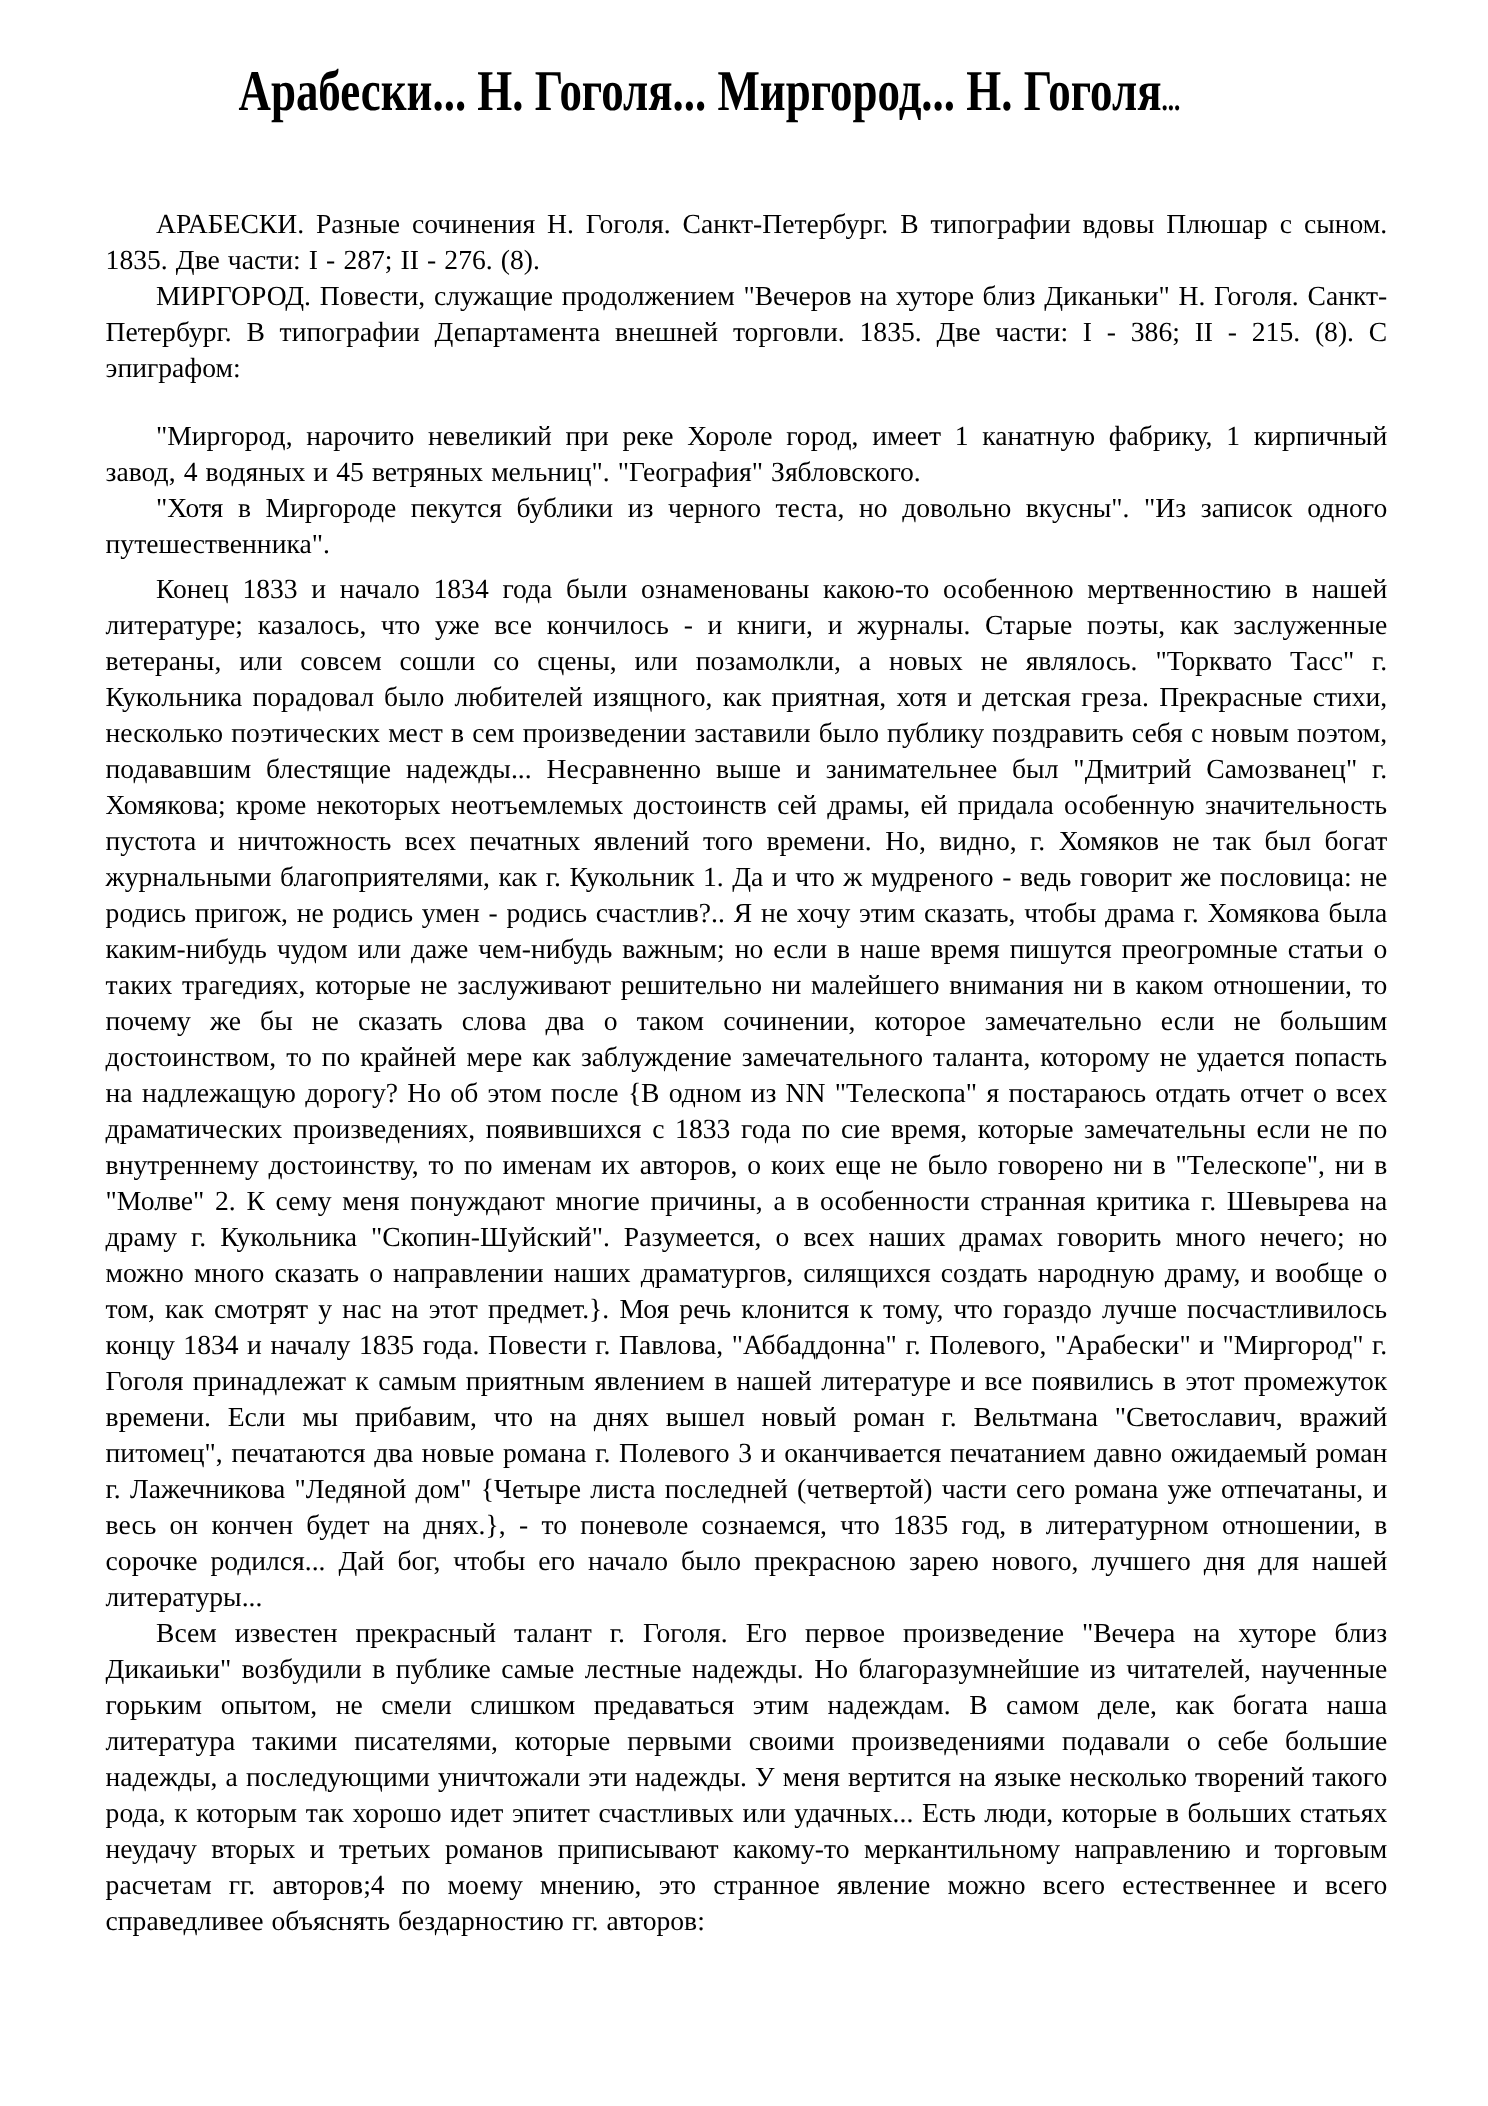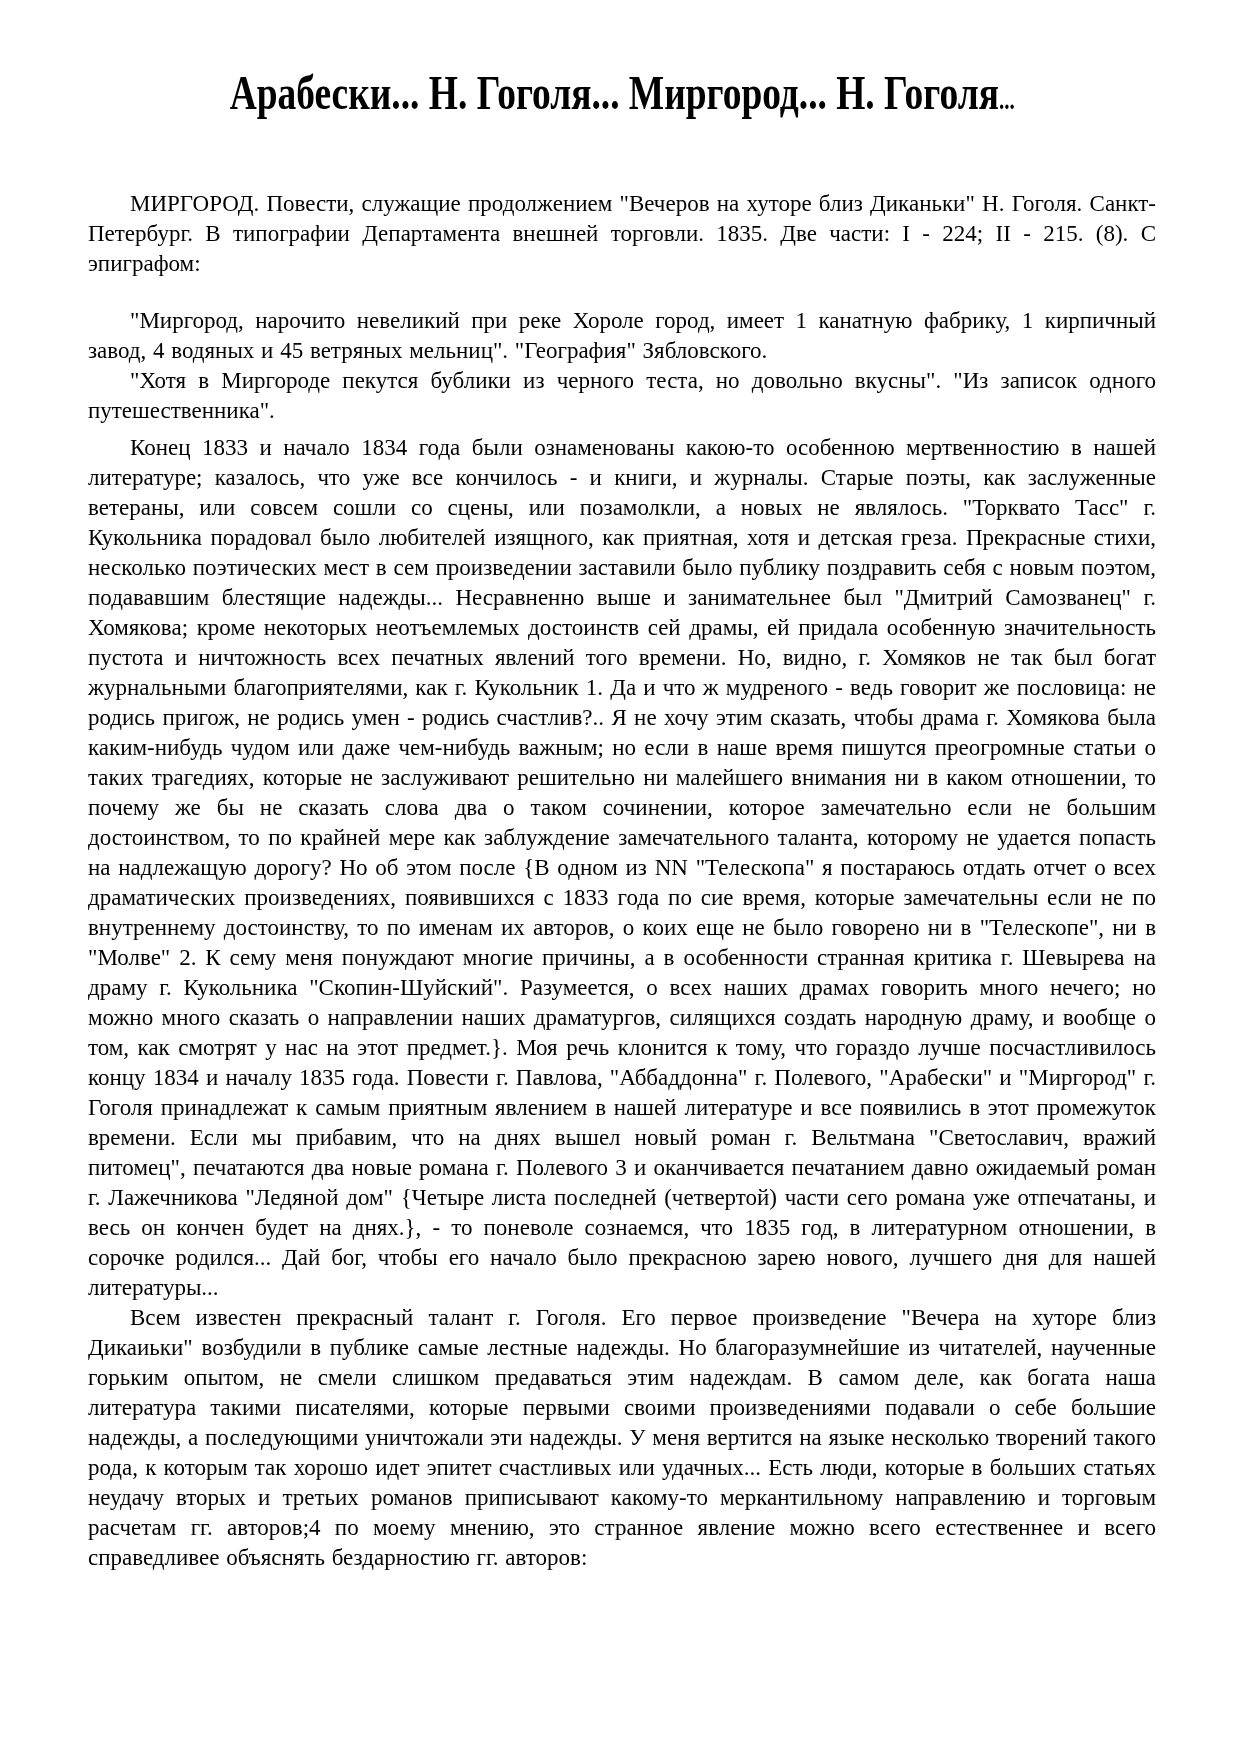--- a/index.html
+++ b/index.html
@@ -21,8 +21,8 @@
     padding: 50px 84px 0 88px;
   }
   .title {
-    margin: 16px 0 62px 0;
-    text-align: center;
+    margin: 0 0 62px 0;
+    text-align: left;
     font-weight: bold;
     font-size: 48px;
     line-height: 54px;

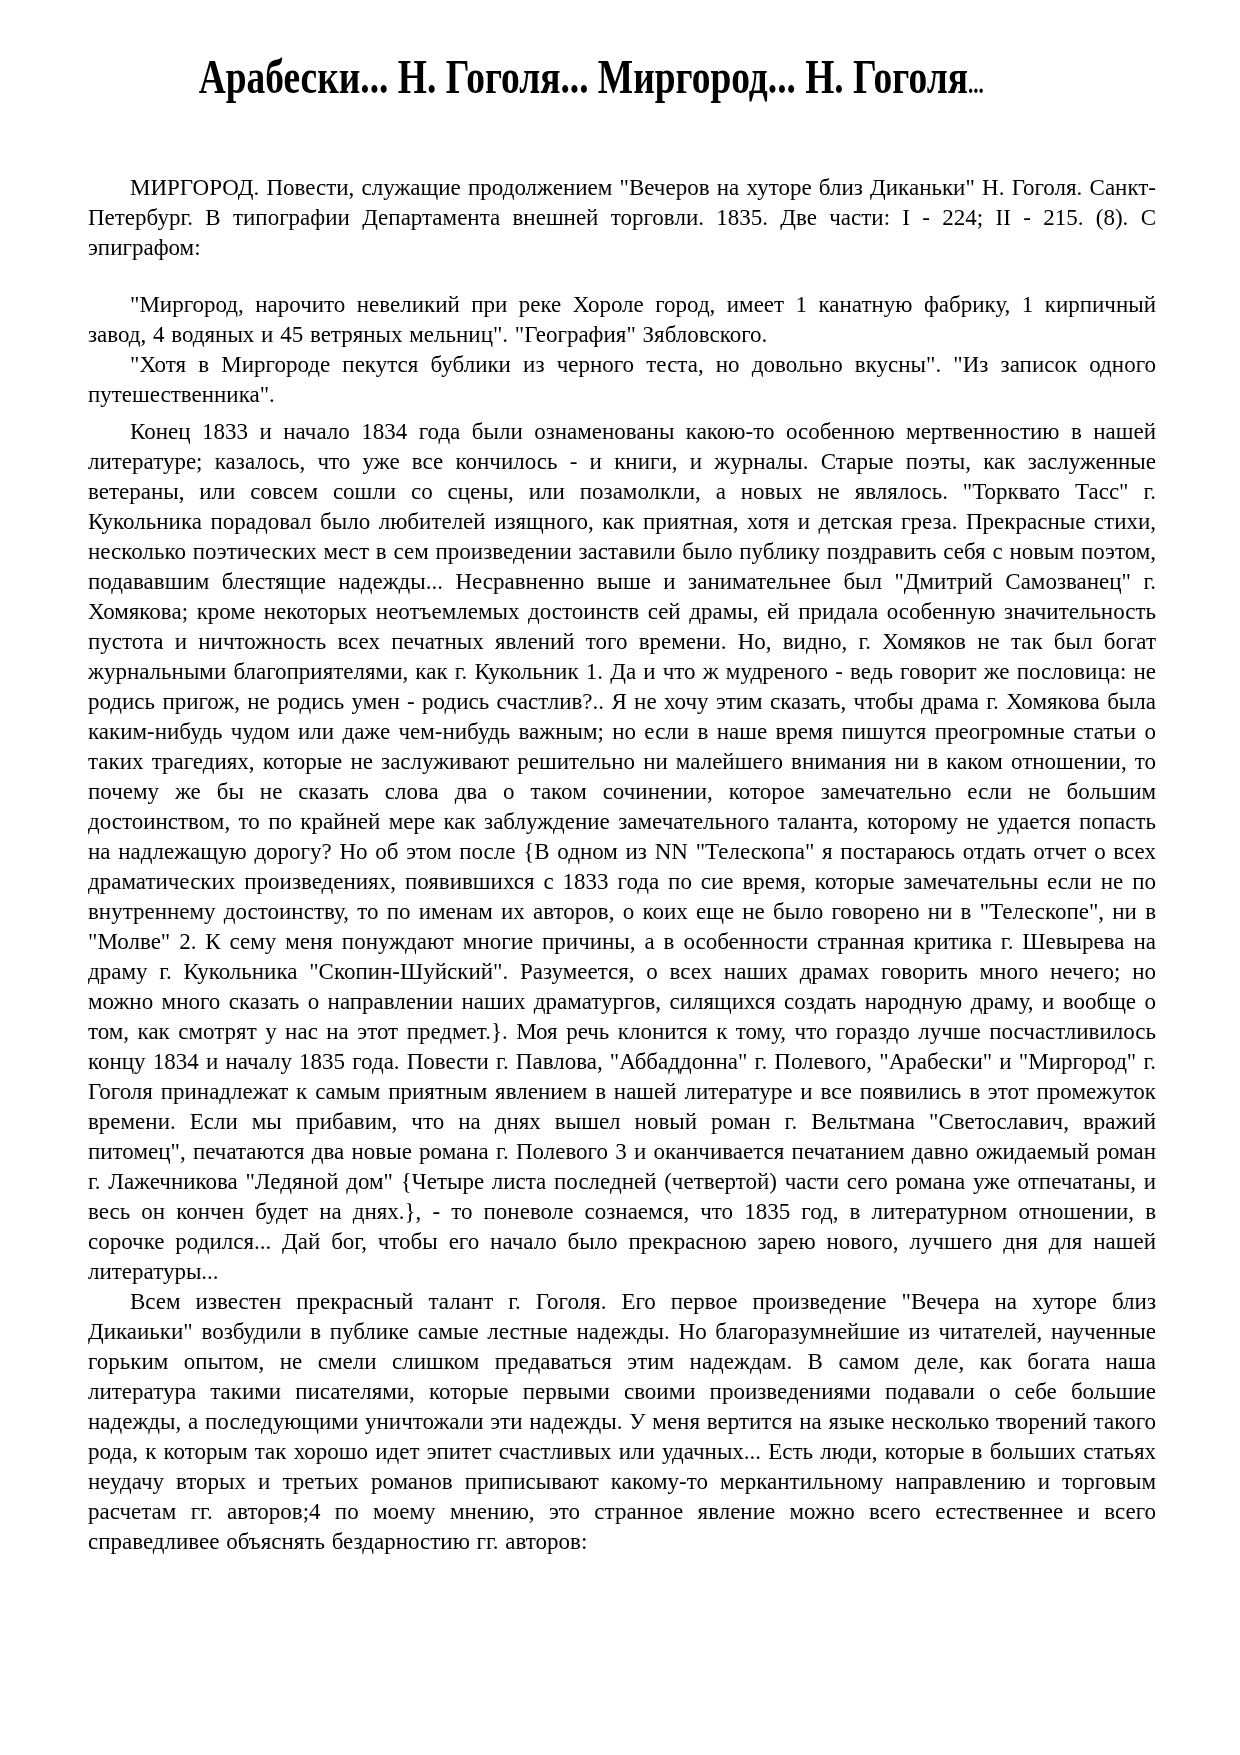--- a/index.html
+++ b/index.html
@@ -56,6 +56,7 @@
     <span class="title-inner"><span>Арабески... Н. Гоголя... Миргород... Н. Гоголя</span><span class="title-dots">...</span></span>
   </h1>
 
+  <p class="para">АРАБЕСКИ. Разные сочинения Н. Гоголя. Санкт-Петербург. В типографии вдовы Плюшар с сыном. 1835. Две части: I - 287; II - 276. (8).</p>
 
   <p class="para">МИРГОРОД. Повести, служащие продолжением "Вечеров на хуторе близ Диканьки" Н. Гоголя. Санкт-Петербург. В типографии Департамента внешней торговли. 1835. Две части: I - 224; II - 215. (8). С эпиграфом:</p>
 

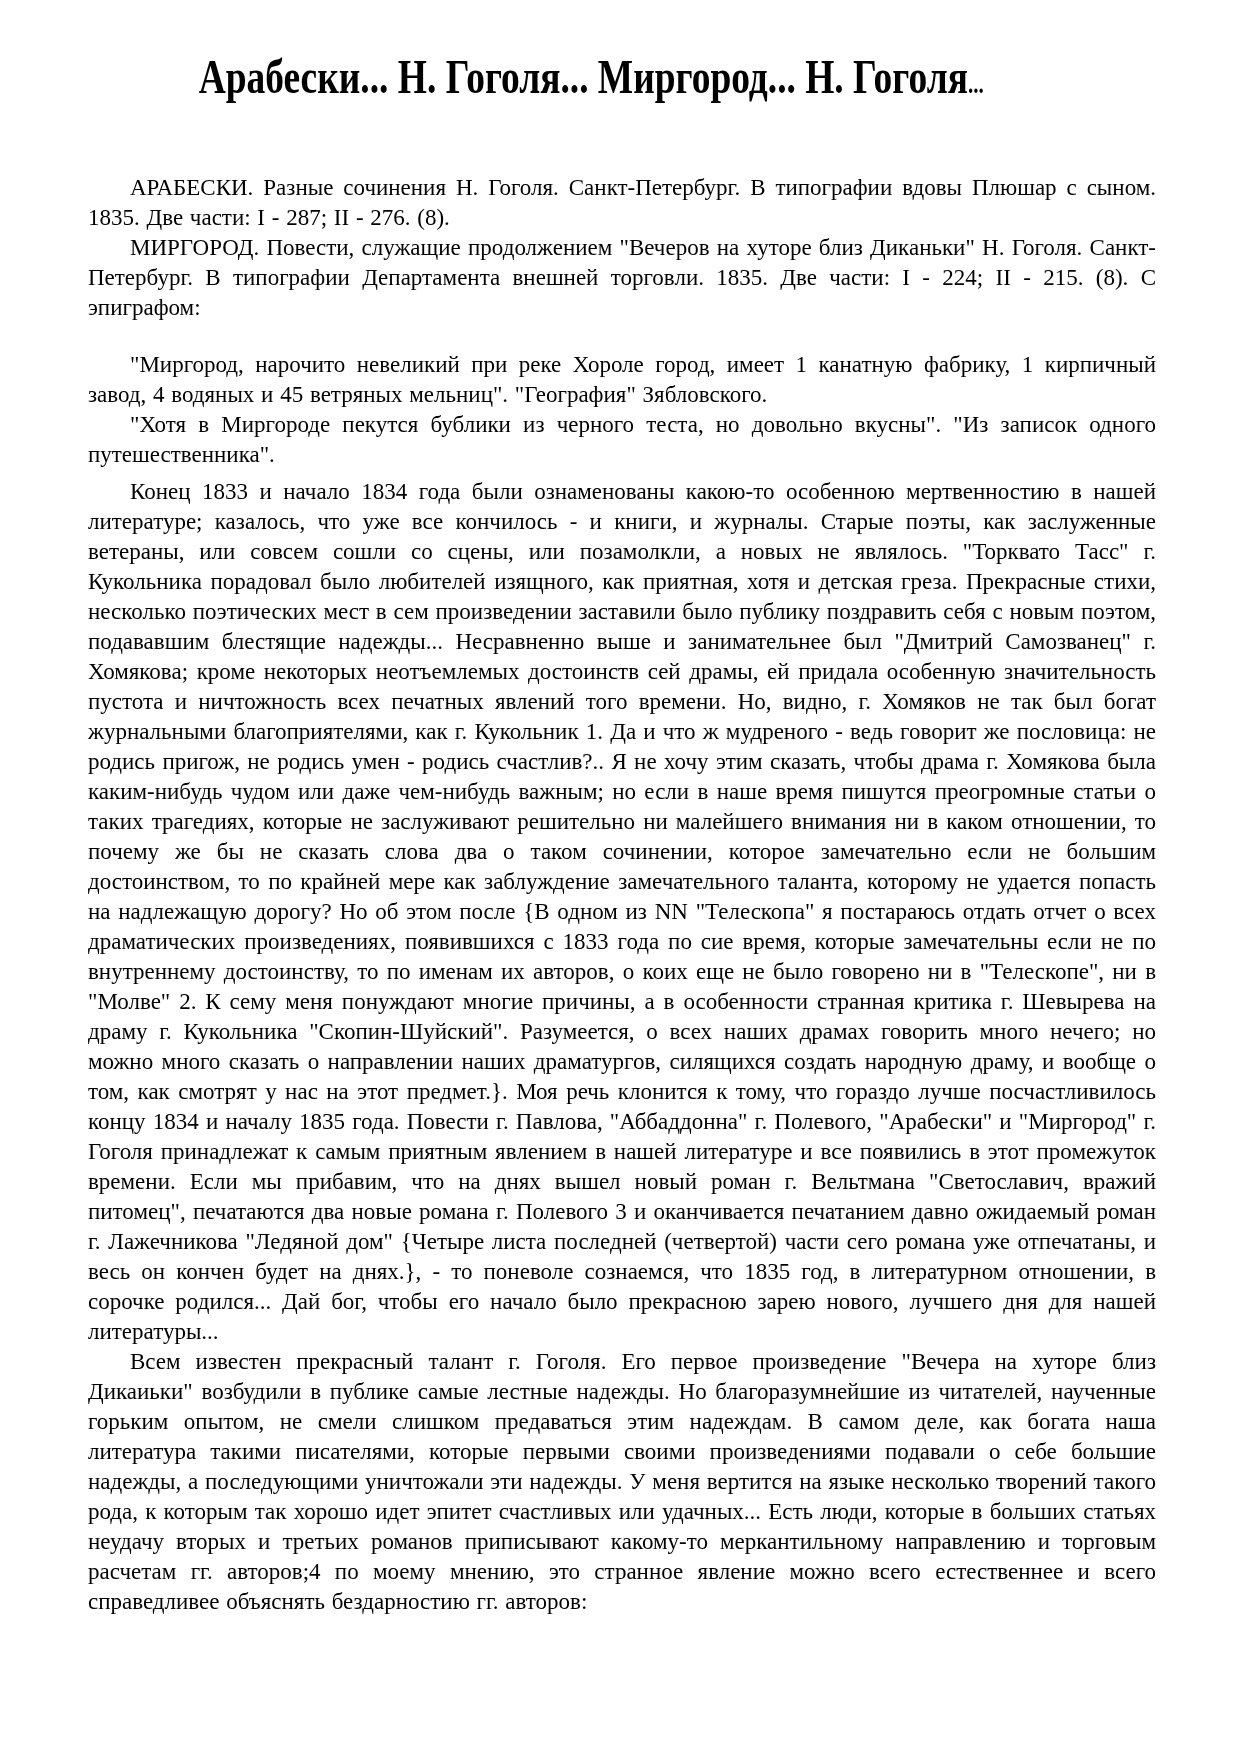--- a/index.html
+++ b/index.html
@@ -58,7 +58,7 @@
 
   <p class="para">АРАБЕСКИ. Разные сочинения Н. Гоголя. Санкт-Петербург. В типографии вдовы Плюшар с сыном. 1835. Две части: I - 287; II - 276. (8).</p>
 
-  <p class="para">МИРГОРОД. Повести, служащие продолжением "Вечеров на хуторе близ Диканьки" Н. Гоголя. Санкт-Петербург. В типографии Департамента внешней торговли. 1835. Две части: I - 224; II - 215. (8). С эпиграфом:</p>
+  <p class="para">МИРГОРОД. Повести, служащие продолжением "Вечеров на хуторе близ Диканьки" Н. Гоголя. Санкт-Петербург. В типографии Департамента внешней торговли. 1835. Две части: I - 386; II - 215. (8). С эпиграфом:</p>
 
   <p class="para gap-lg">"Миргород, нарочито невеликий при реке Хороле город, имеет 1 канатную фабрику, 1 кирпичный завод, 4 водяных и 45 ветряных мельниц". "География" Зябловского.</p>
 

